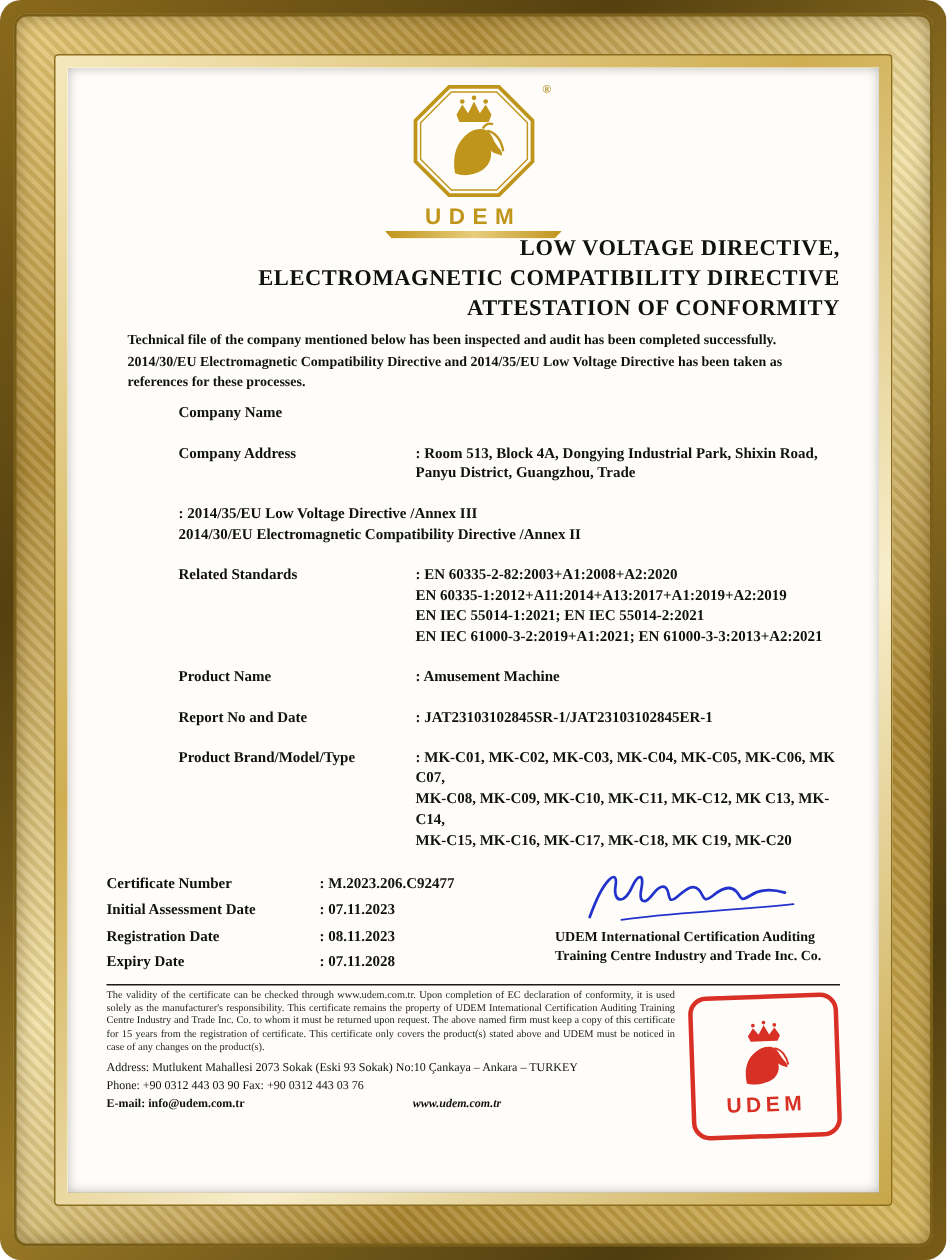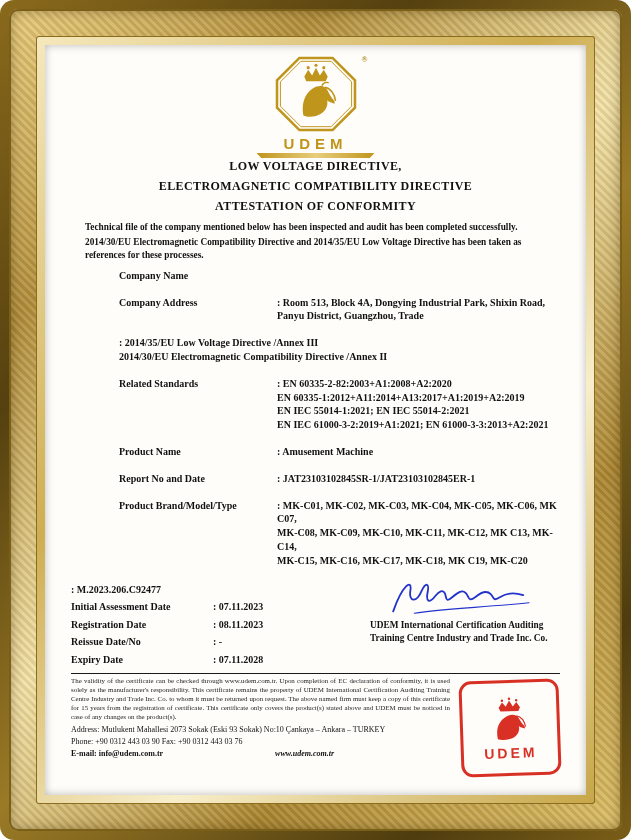--- a/index.html
+++ b/index.html
@@ -48,7 +48,7 @@
     background:linear-gradient(90deg,#c0951c,#e8cd7d,#c0951c);
     clip-path:polygon(0 0,100% 0,96% 100%,4% 100%);}
   
-  .title{margin-top:3px;text-align:center;font-weight:bold;font-size:12px;line-height:20px;letter-spacing:.4px;}
+  .title{margin-top:3px;text-align:right;font-weight:bold;font-size:15px;line-height:20px;letter-spacing:.4px;}
   
   .intro{margin:5px 14px 0;text-align:left;font-weight:bold;font-size:9.3px;line-height:1.32;}
   .intro2{margin-top:3px;}

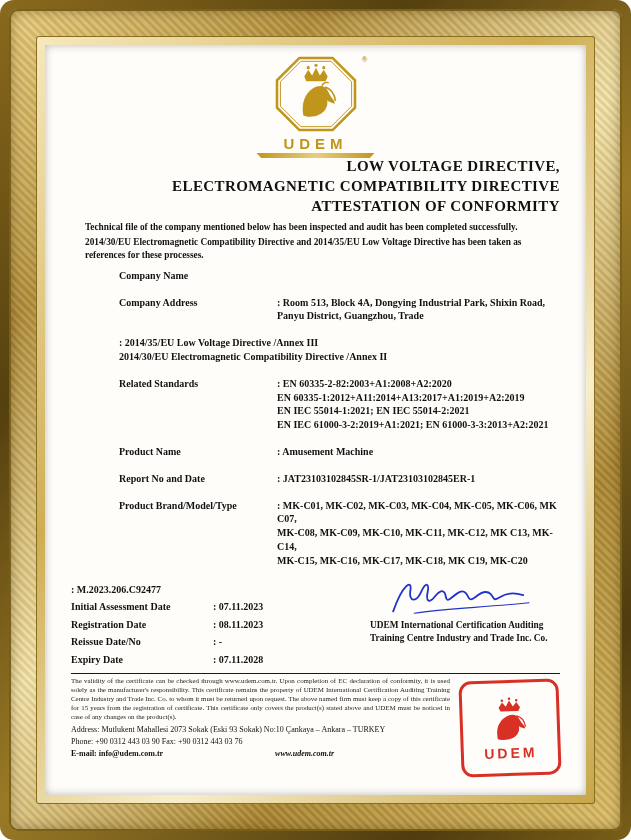--- a/index.html
+++ b/index.html
@@ -157,6 +157,7 @@
         <div class="cert">
           <div class="cert-left">
             <div class="cert-row">
+              <div class="label">Certificate Number</div>
               <div class="value">: M.2023.206.C92477</div>
             </div>
             <div class="cert-row">

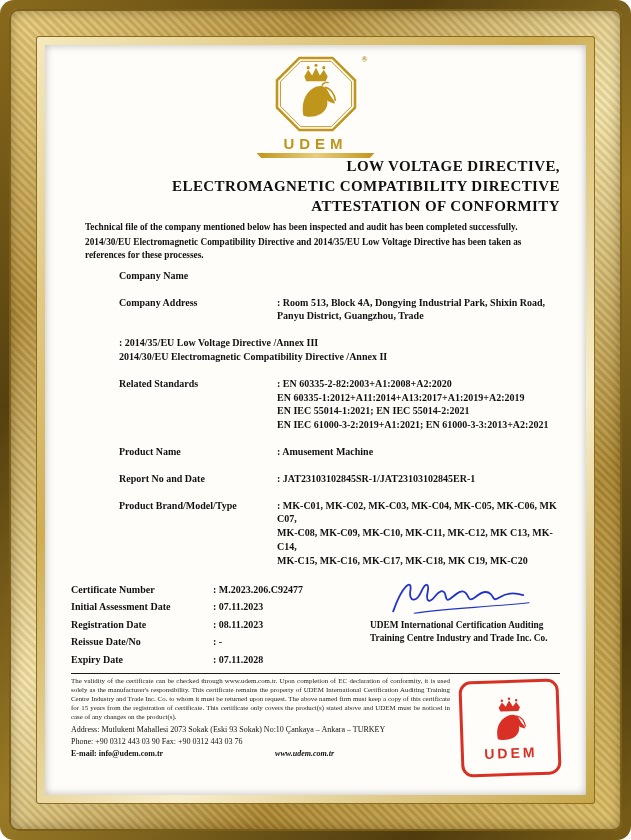--- a/index.html
+++ b/index.html
@@ -169,10 +169,6 @@
               <div class="value">: 08.11.2023</div>
             </div>
             <div class="cert-row">
-              <div class="label">Reissue Date/No</div>
-              <div class="value">: -</div>
-            </div>
-            <div class="cert-row">
               <div class="label">Expiry Date</div>
               <div class="value">: 07.11.2028</div>
             </div>

